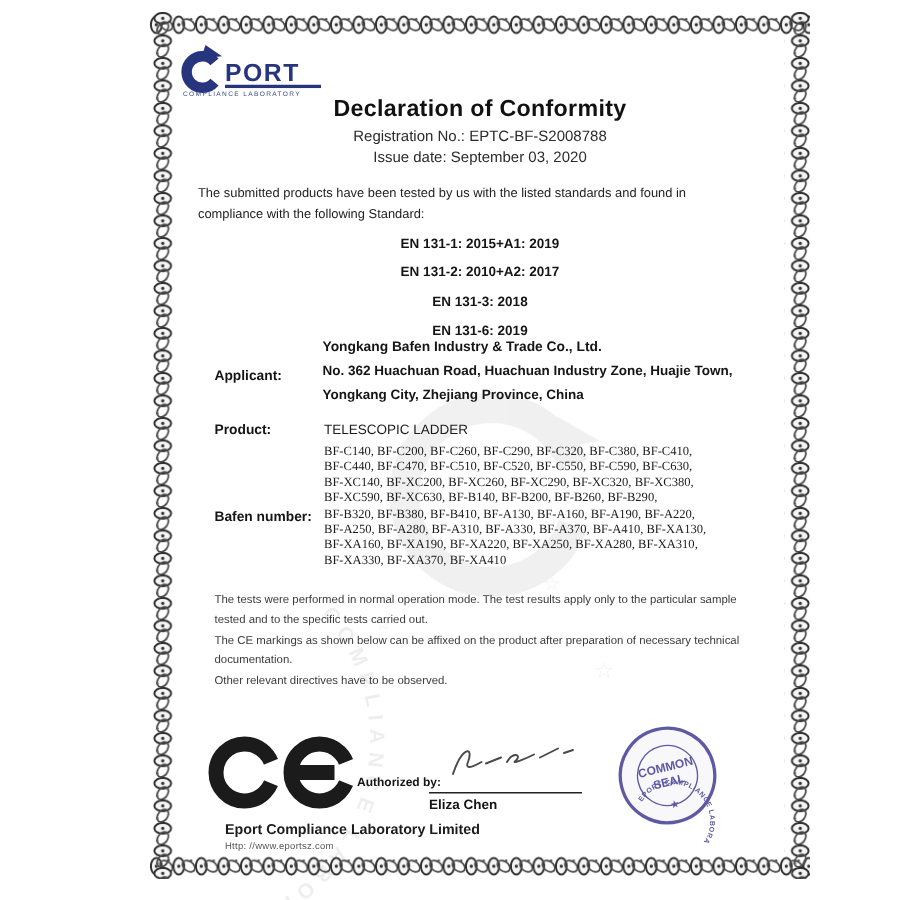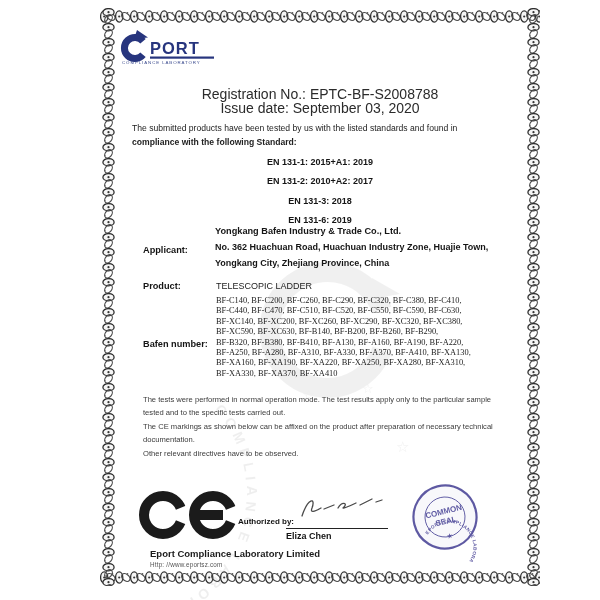--- a/index.html
+++ b/index.html
@@ -73,6 +73,7 @@
     <text x="2" y="35" font-size="4.4" letter-spacing="0.9" fill="#3a4a8e">COMPLIANCE LABORATORY</text>
   </svg>
 
+  <div class="abs layer1 center title bold" style="top:64px;">Declaration of Conformity</div>
   <div class="abs layer1 center sub" style="top:86px;">Registration No.: EPTC-BF-S2008788</div>
   <div class="abs layer1 center sub" style="top:100px;">Issue date: September 03, 2020</div>
 

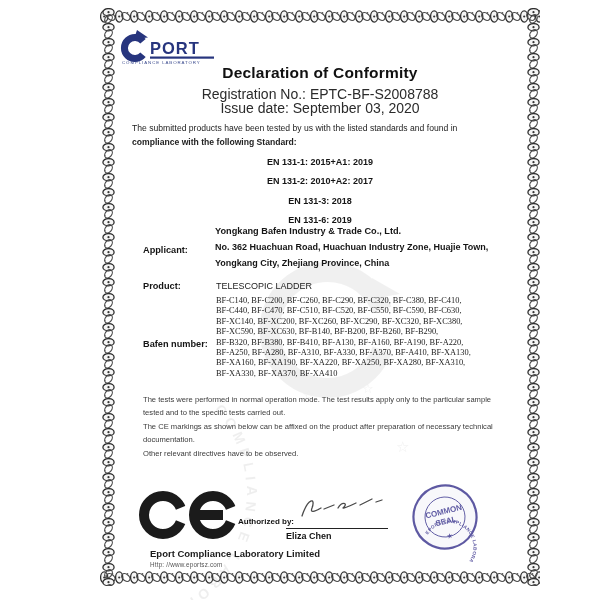--- a/index.html
+++ b/index.html
@@ -9,7 +9,7 @@
   .center{left:110px;width:420px;text-align:center;}
   .bold{font-weight:bold;}
   .title{font-size:15.5px;letter-spacing:.2px;color:#111;}
-  .sub{font-size:14px;color:#2b2b2b;}
+  .sub{font-size:10px;color:#2b2b2b;}
   .intro{font-size:8.6px;color:#222;}
   .std{font-size:9px;font-weight:bold;color:#151515;line-height:19.5px;}
   .lbl{font-size:9.2px;font-weight:bold;color:#151515;}

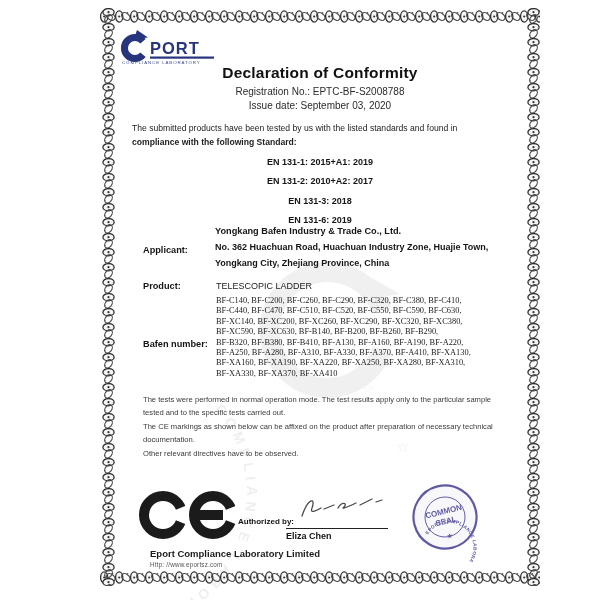--- a/index.html
+++ b/index.html
@@ -78,7 +78,7 @@
   <div class="abs layer1 center sub" style="top:100px;">Issue date: September 03, 2020</div>
 
   <div class="abs layer1 intro" style="left:132px;top:123px;">The submitted products have been tested by us with the listed standards and found in</div>
-  <div class="abs layer1 intro" style="left:132px;top:137px;font-weight:bold;">compliance with the following Standard:</div>
+  <div class="abs layer1 intro" style="left:132px;top:137px;">compliance with the following Standard:</div>
 
   <div class="abs layer1 center std" style="top:153px;">EN 131-1: 2015+A1: 2019</div>
   <div class="abs layer1 center std" style="top:172px;">EN 131-2: 2010+A2: 2017</div>

